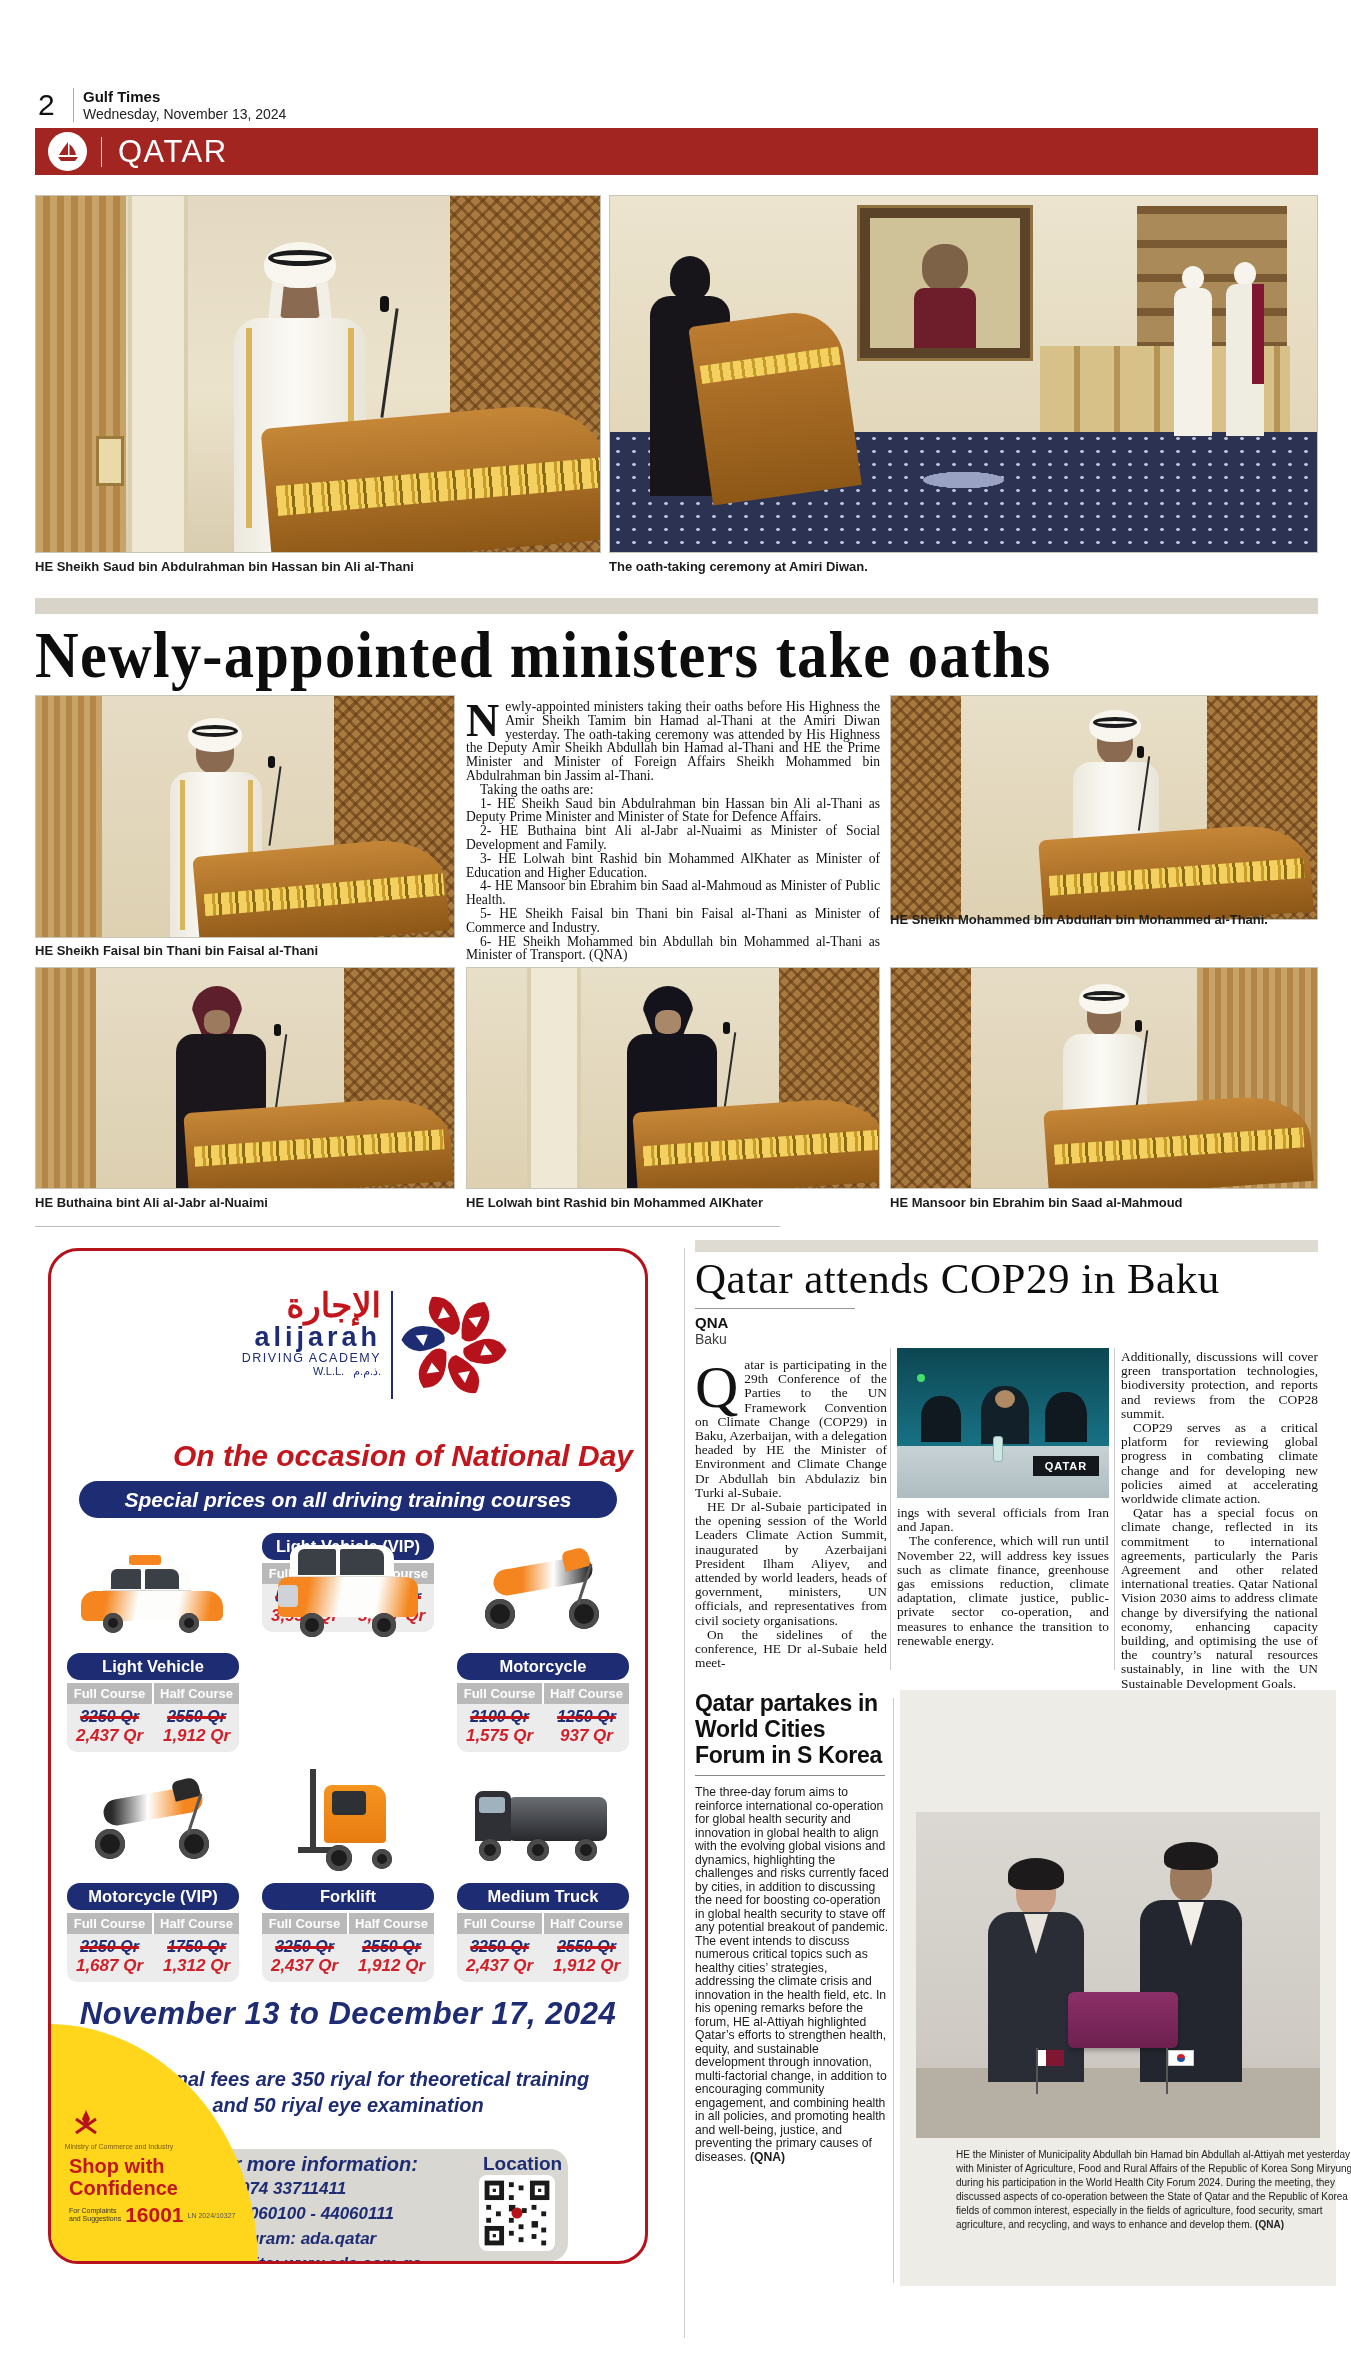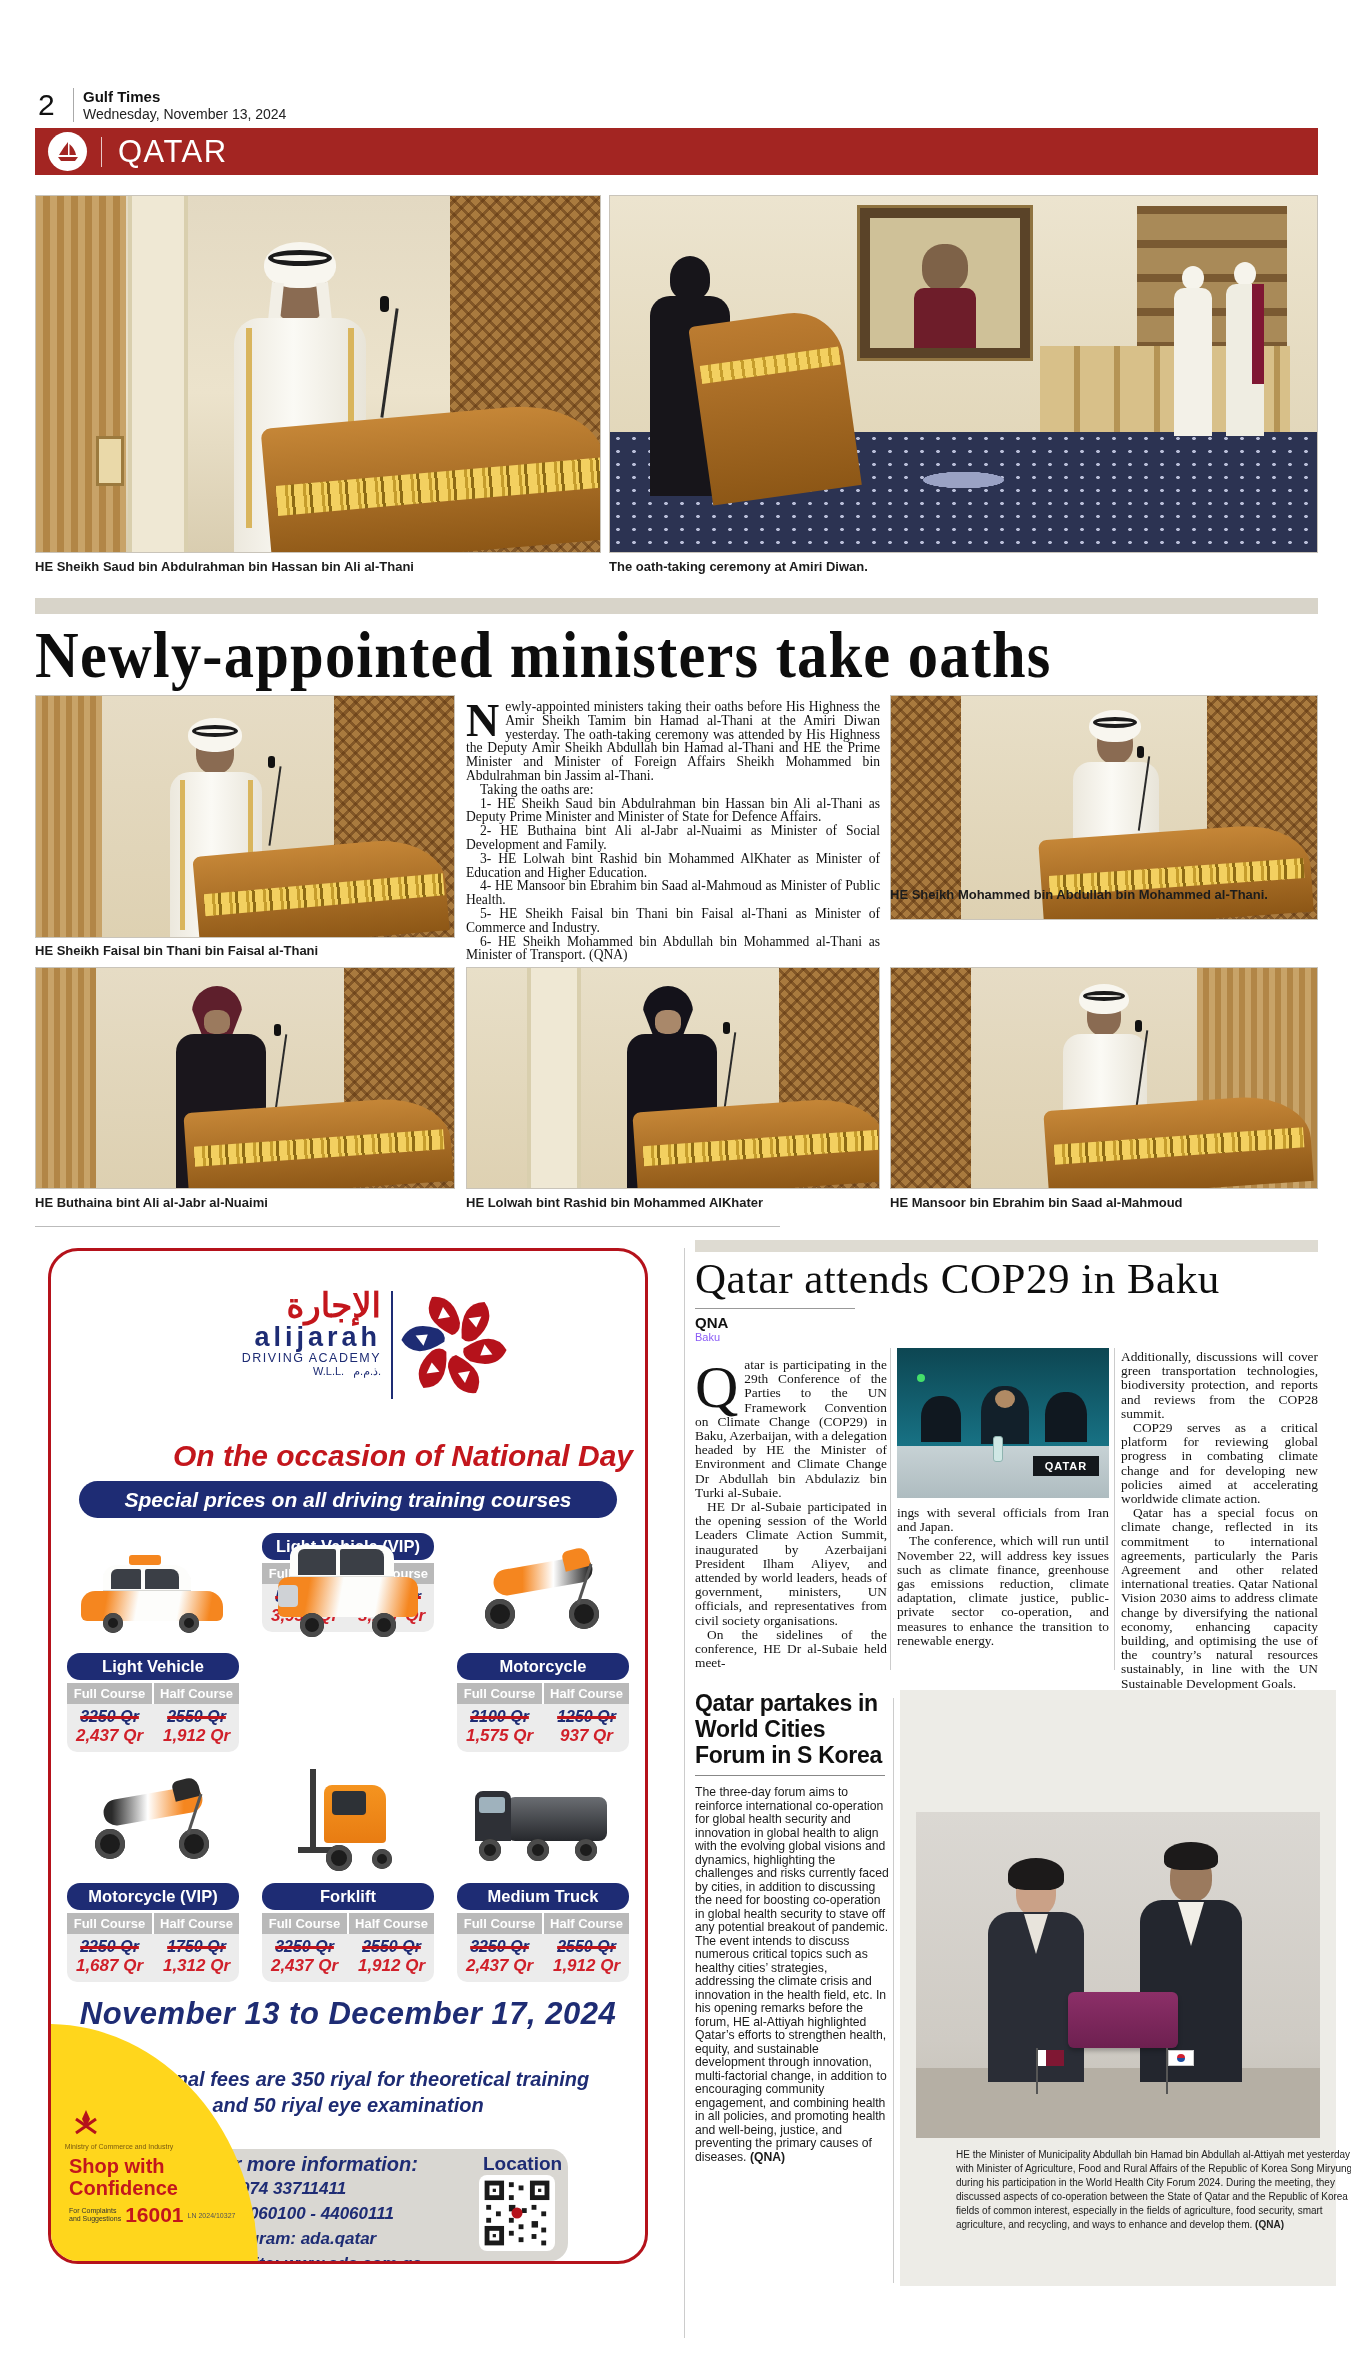--- a/index.html
+++ b/index.html
@@ -223,7 +223,7 @@
       <div class="sc" style="left:8px;top:36px;width:255px;height:20px;background:repeating-linear-gradient(90deg,#f3d060 0 8px,#c59c2c 8px 11px,#f3d060 11px 14px,#8d6a14 14px 17px)"></div>
     </div>
   </div>
-  <div class="caption" style="left:890px;top:888px;width:428px">HE Sheikh Mohammed bin Abdullah bin Mohammed al-Thani.</div>
+  <div class="caption" style="left:890px;top:913px;width:428px">HE Sheikh Mohammed bin Abdullah bin Mohammed al-Thani.</div>
 
   <div class="photo" style="left:35px;top:967px;width:420px;height:222px">
     <div class="sc" style="left:0;top:0;right:0;bottom:0;background:linear-gradient(180deg,#e6dcc5,#ddd0b1)"></div>

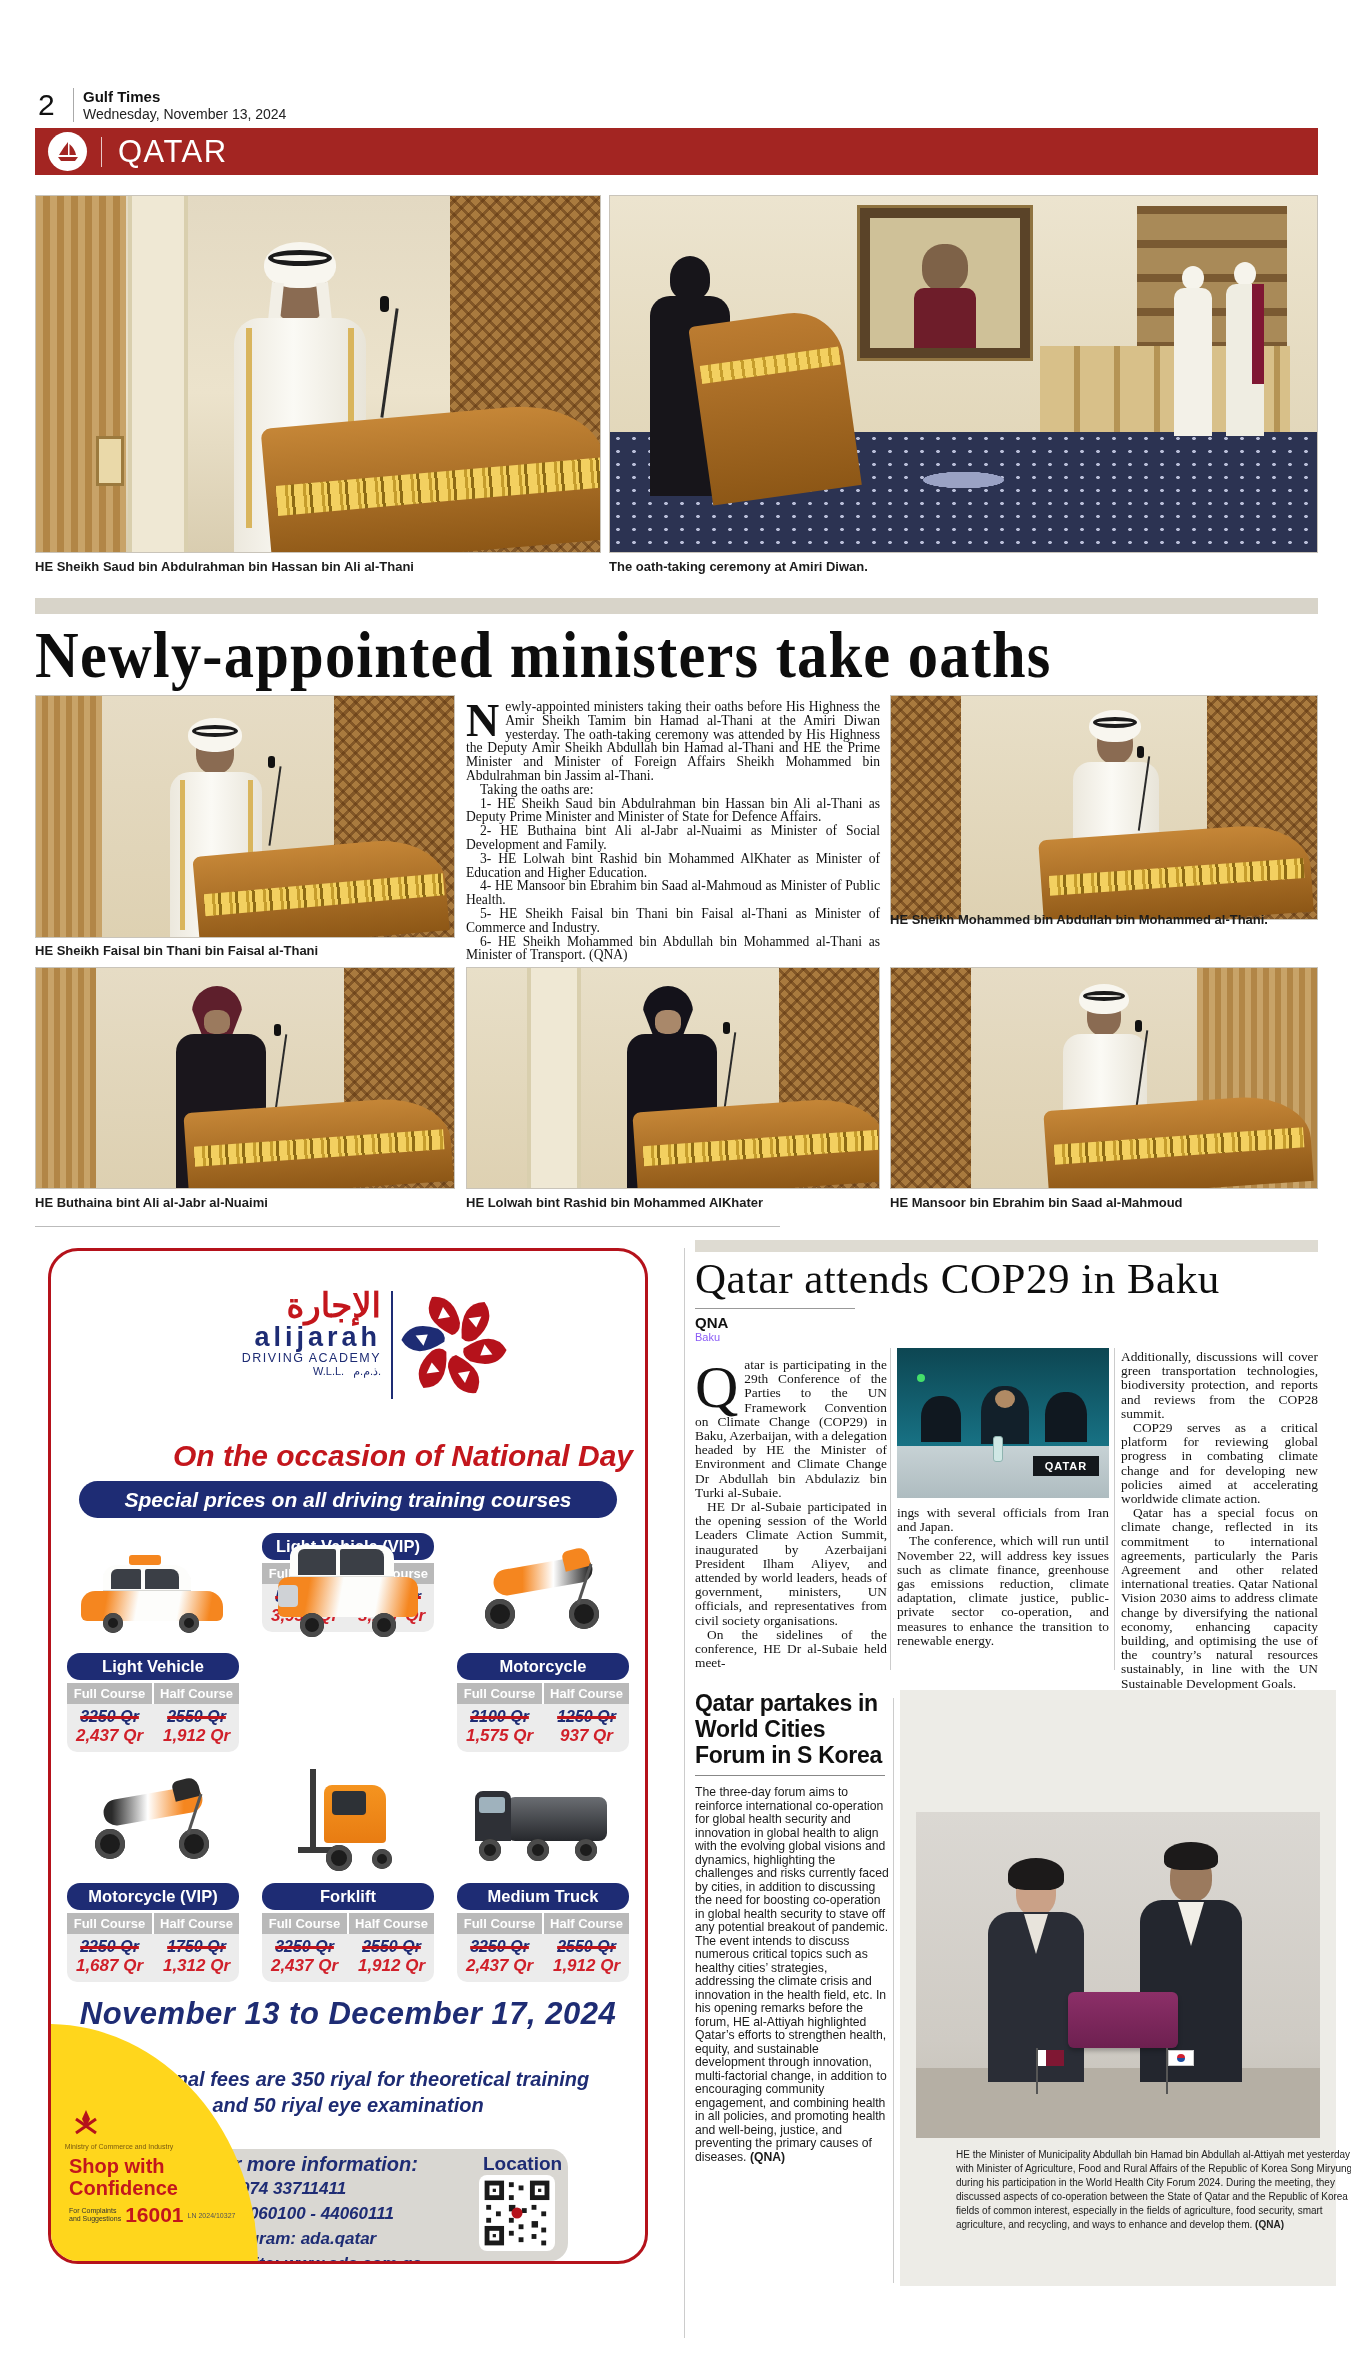--- a/index.html
+++ b/index.html
@@ -43,7 +43,7 @@
 
   .cop-head { font-family:"Liberation Serif", serif; font-size:43px; color:#0e0e0e; letter-spacing:.5px; }
   .byline-ag { font-size:15px; font-weight:bold; color:#111; }
-  .byline-pl { font-size:11px; color:#8b5cf6; }
+  .byline-pl { font-size:14px; color:#404040; }
   .hrule { background:#999; height:1px; }
   .vcol { background:#ccc; width:1px; }
 

